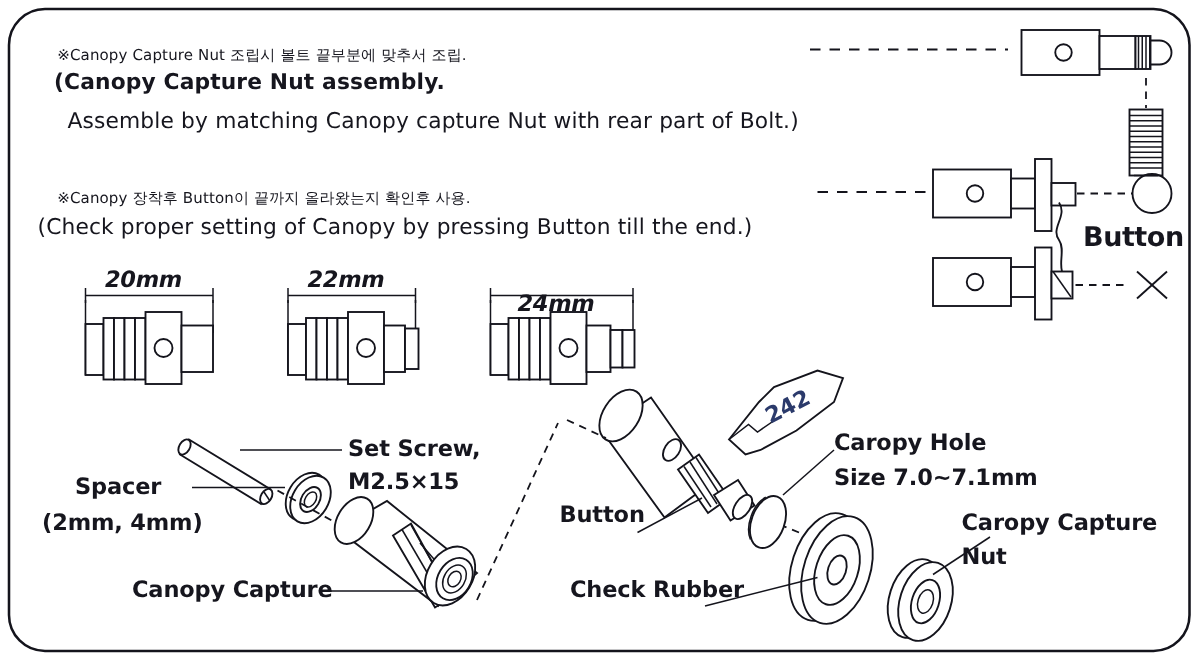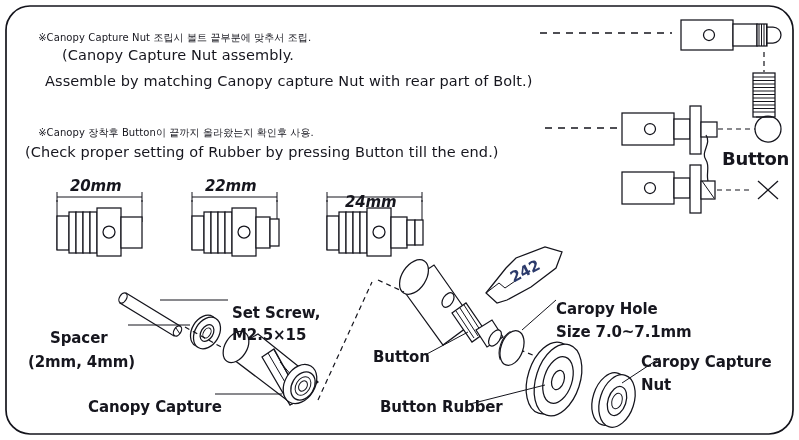--- a/index.html
+++ b/index.html
@@ -275,7 +275,7 @@
   <div class="txt note-line" style="left:25px; top:22px;">
     <span>※</span><span>Canopy Capture Nut 조립시 볼트 끝부분에 맞추서 조립.</span>
   </div>
-  <div class="txt note-sub" style="left:62px; top:48px;">(Canopy Capture Nut assembly.</div>
+  <div class="txt note-sub" style="left:36px; top:48px;font-weight:bold;">(Canopy Capture Nut assembly.</div>
   <div class="txt note-sub" style="left:45px; top:74px;">Assemble by matching Canopy capture Nut with rear part of Bolt.)</div>
 
   <div class="txt note-line" style="left:25px; top:117px;">

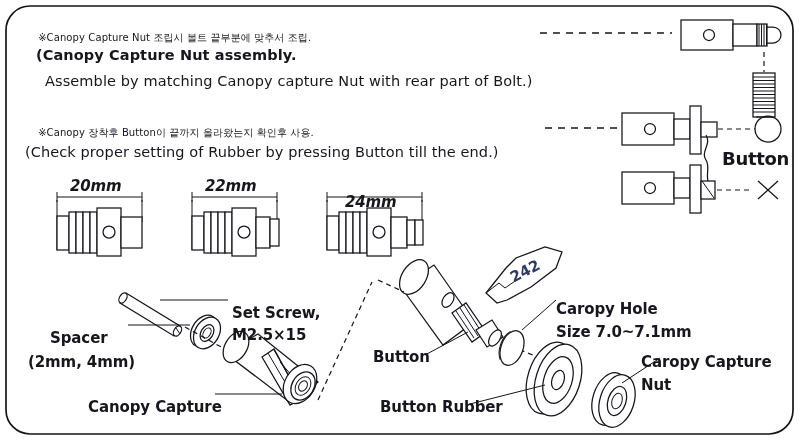--- a/index.html
+++ b/index.html
@@ -281,7 +281,7 @@
   <div class="txt note-line" style="left:25px; top:117px;">
     <span>※</span><span>Canopy 장착후 Button이 끝까지 올라왔는지 확인후 사용.</span>
   </div>
-  <div class="txt note-sub" style="left:25px; top:145px;">(Check proper setting of Rubber by pressing Button till the end.)</div>
+  <div class="txt note-sub" style="left:25px; top:145px;">(Check proper setting of Canopy by pressing Button till the end.)</div>
 
   <div class="txt btn-label" style="left:722px; top:150px;">Button</div>
 

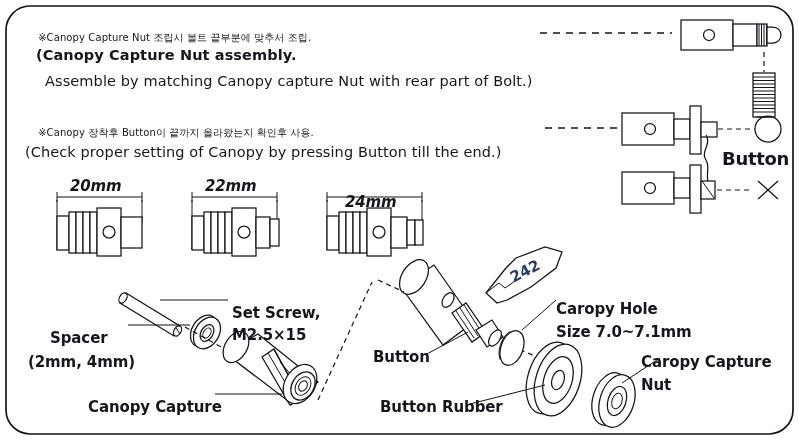--- a/index.html
+++ b/index.html
@@ -33,7 +33,7 @@
   .note-line   { font-size: 10px; letter-spacing: 0.1px; }
   .note-sub    { font-size: 14.5px; letter-spacing: 0.1px; }
   .dim-label   { font-size: 15px; font-weight: 700; letter-spacing: -0.2px; font-style: italic; }
-  .part-label  { font-size: 15px; font-weight: 700; letter-spacing: -0.1px; margin-top: 14px; }
+  .part-label  { font-size: 15px; font-weight: 700; letter-spacing: -0.1px; }
   .btn-label   { font-size: 18px; font-weight: 700; letter-spacing: -0.3px; }
   .glue-label  {
     font-size: 15px; font-weight: 700;

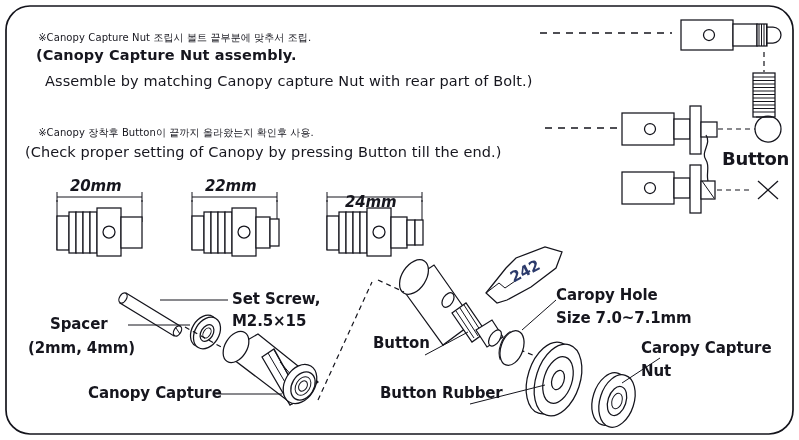--- a/index.html
+++ b/index.html
@@ -304,7 +304,7 @@
   <div class="txt part-label" style="left:556px; top:288px;">Caropy Hole</div>
   <div class="txt part-label" style="left:556px; top:311px;">Size 7.0~7.1mm</div>
 
-  <div class="txt part-label" style="left:380px; top:386px;">Button Rubber</div>
+  <div class="txt part-label" style="left:380px; top:386px;">Check Rubber</div>
 
   <div class="txt part-label" style="left:641px; top:341px;">Caropy Capture</div>
   <div class="txt part-label" style="left:641px; top:364px;">Nut</div>

